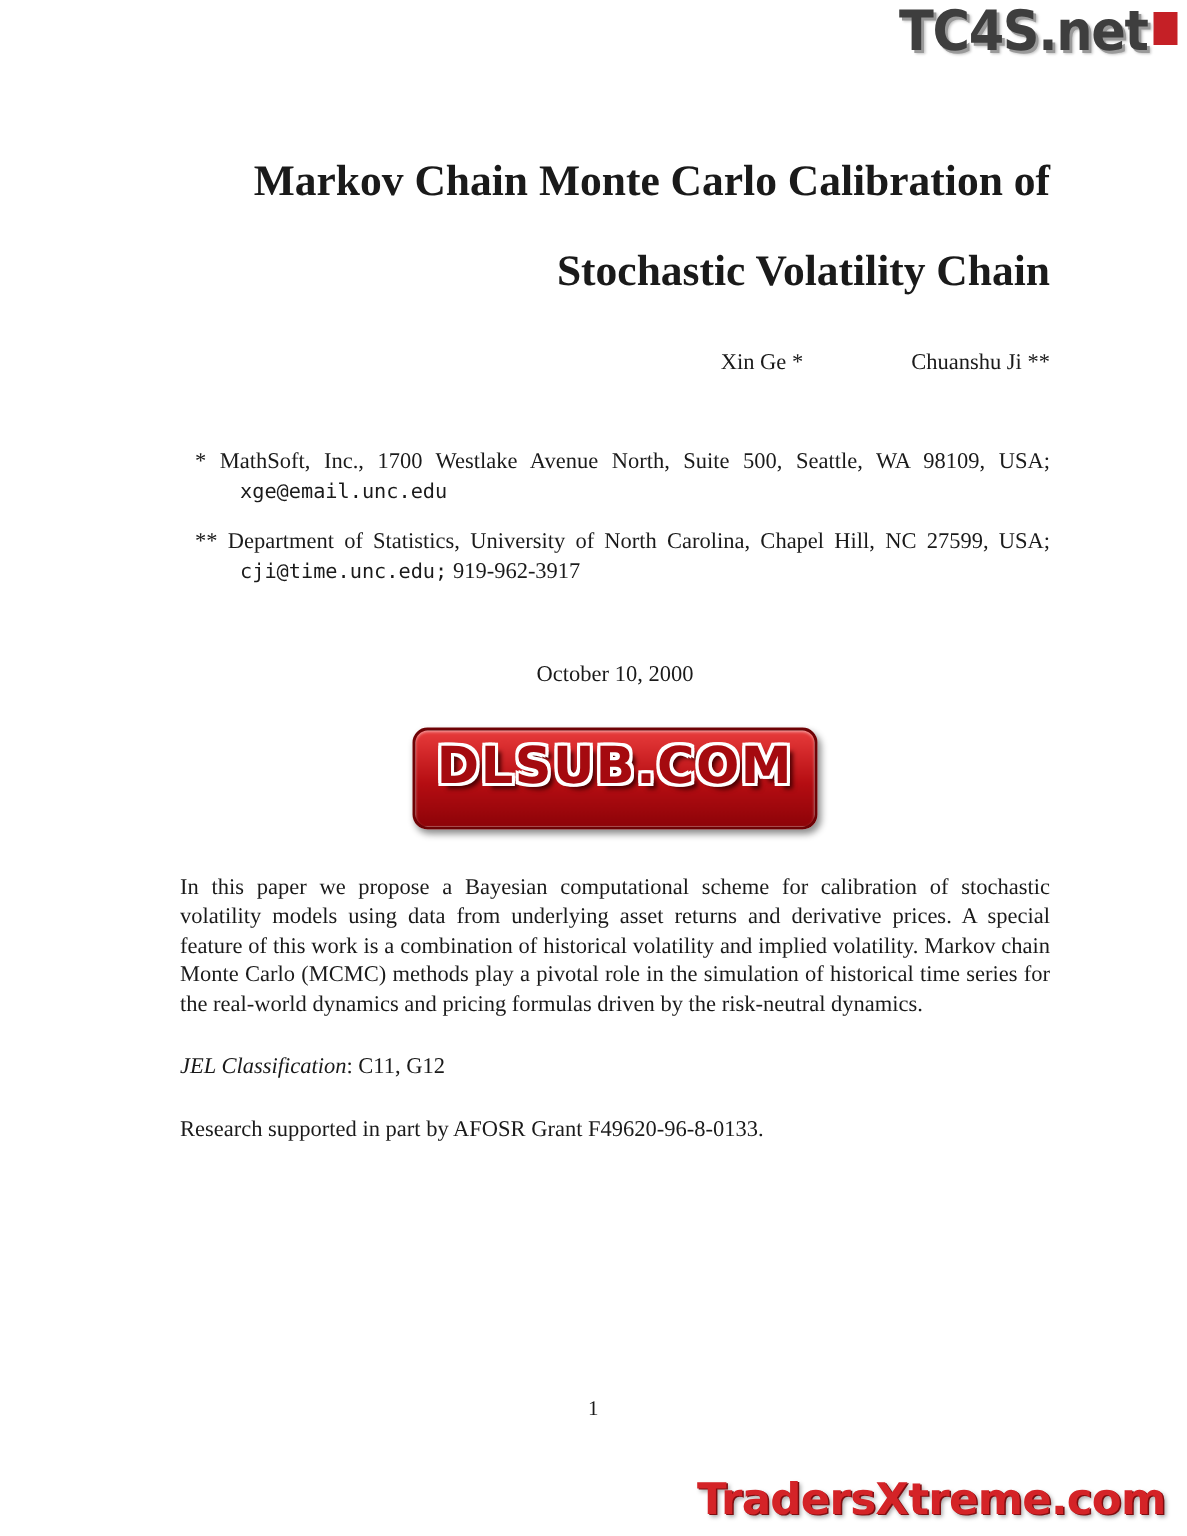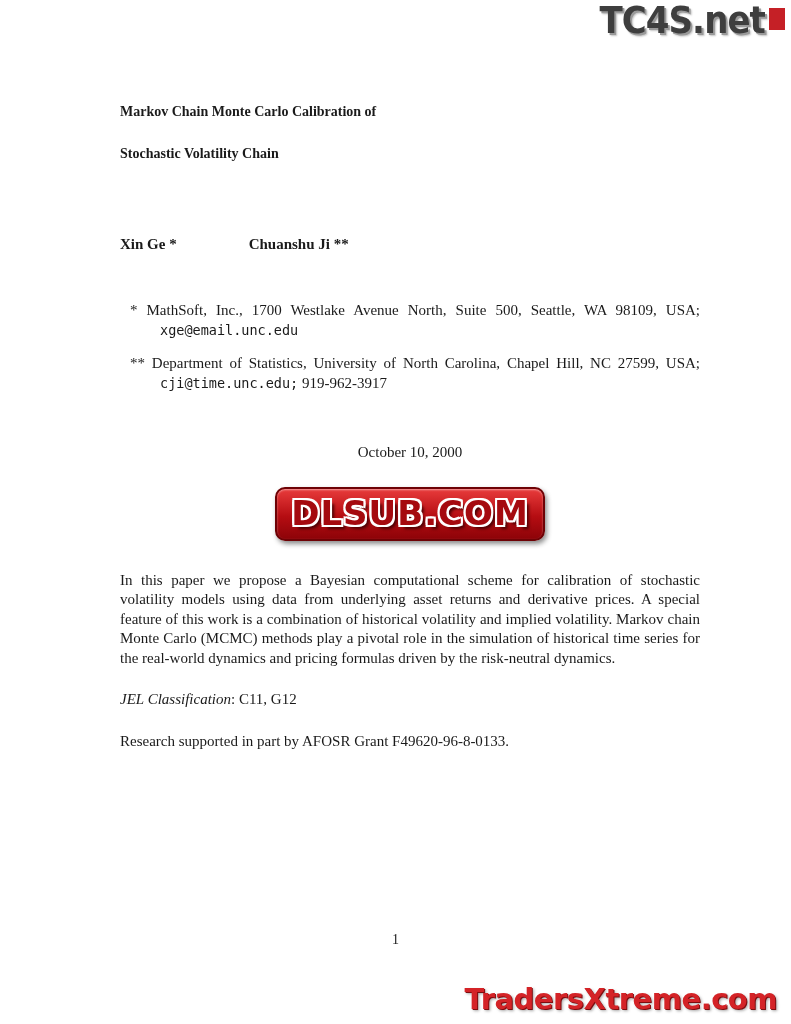--- a/index.html
+++ b/index.html
@@ -51,7 +51,7 @@
     line-height: 1.3;
   }
 
-  .title { text-align: left; font-weight: bold; font-size: 14px; line-height: 1.2; }
+  .title { text-align: right; font-weight: bold; font-size: 29px; line-height: 1.2; }
   .title .tline { display: block; }
   .title .tline + .tline { margin-top: 25px; }
 

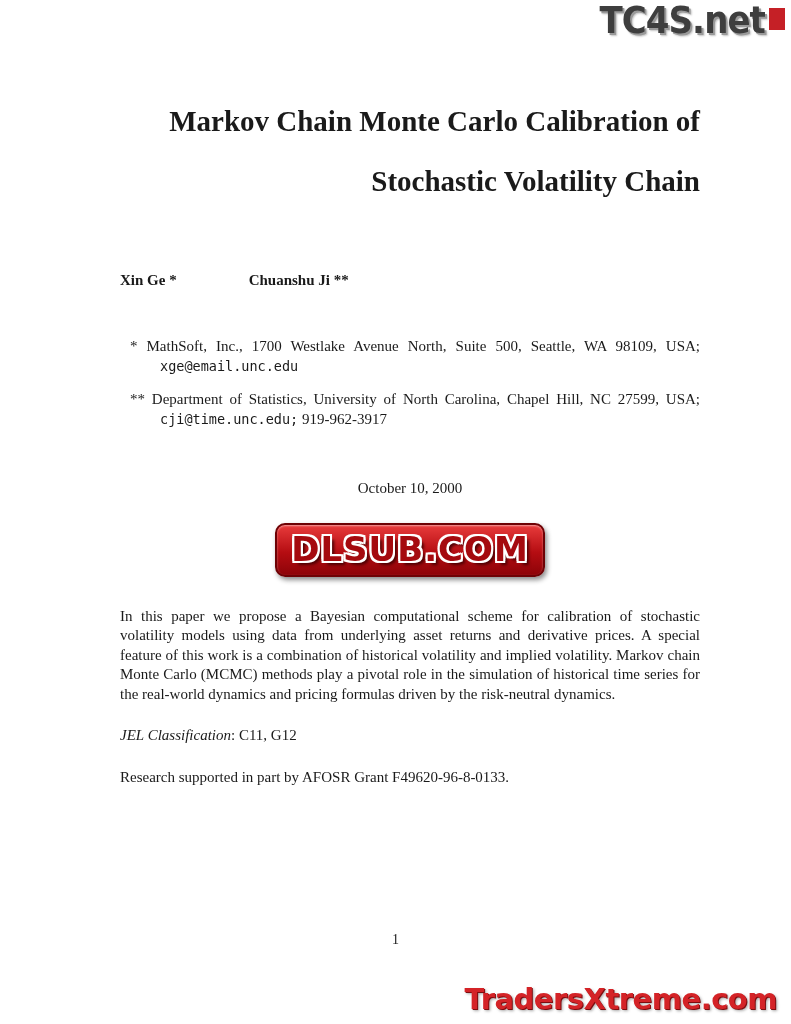--- a/index.html
+++ b/index.html
@@ -56,12 +56,11 @@
   .title .tline + .tline { margin-top: 25px; }
 
   .authors {
-    margin-top: 72px;
+    margin-top: 34px;
     display: flex;
-    justify-content: flex-start;
+    justify-content: flex-end;
     gap: 72px;
     font-size: 15px;
-    font-weight: bold;
   }
 
   .affiliations { margin-top: 46px; }

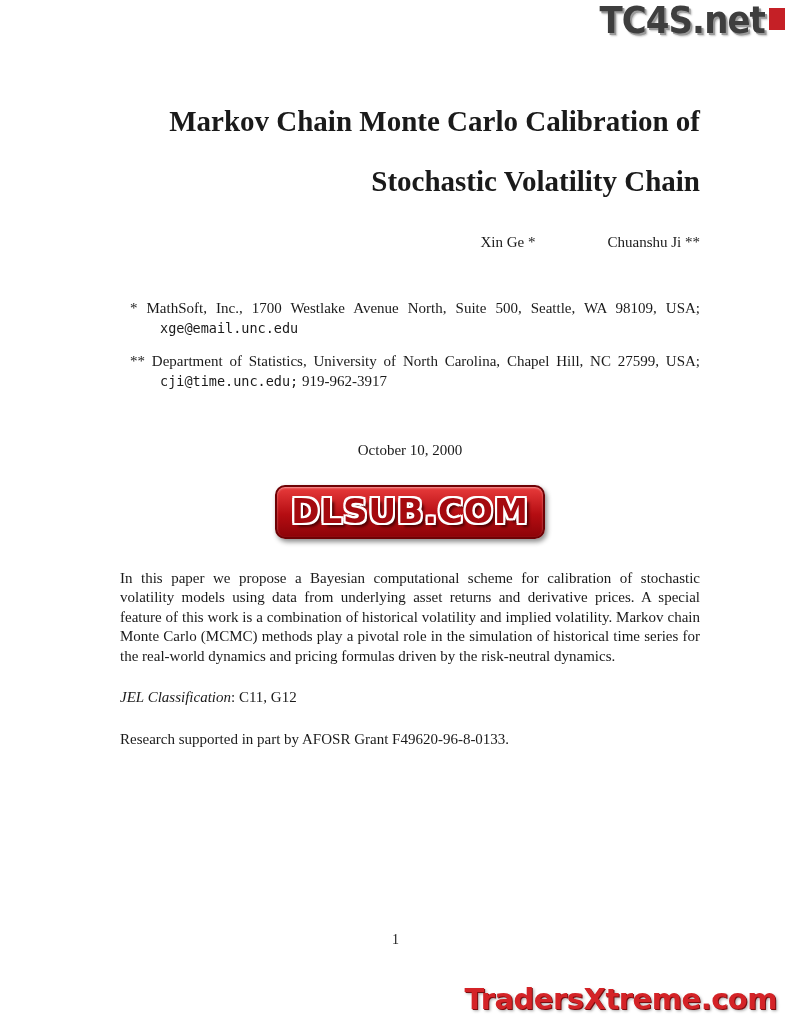--- a/index.html
+++ b/index.html
@@ -78,7 +78,7 @@
   .banner-wrap { margin-top: 24px; text-align: center; }
   .banner {
     display: inline-block;
-    padding: 2px 14px 4px;
+    padding: 2px 14px 18px;
     background: linear-gradient(180deg, #e83b3b 0%, #b50d12 55%, #8d0308 100%);
     border: 2px solid #6e0205;
     border-radius: 10px;

